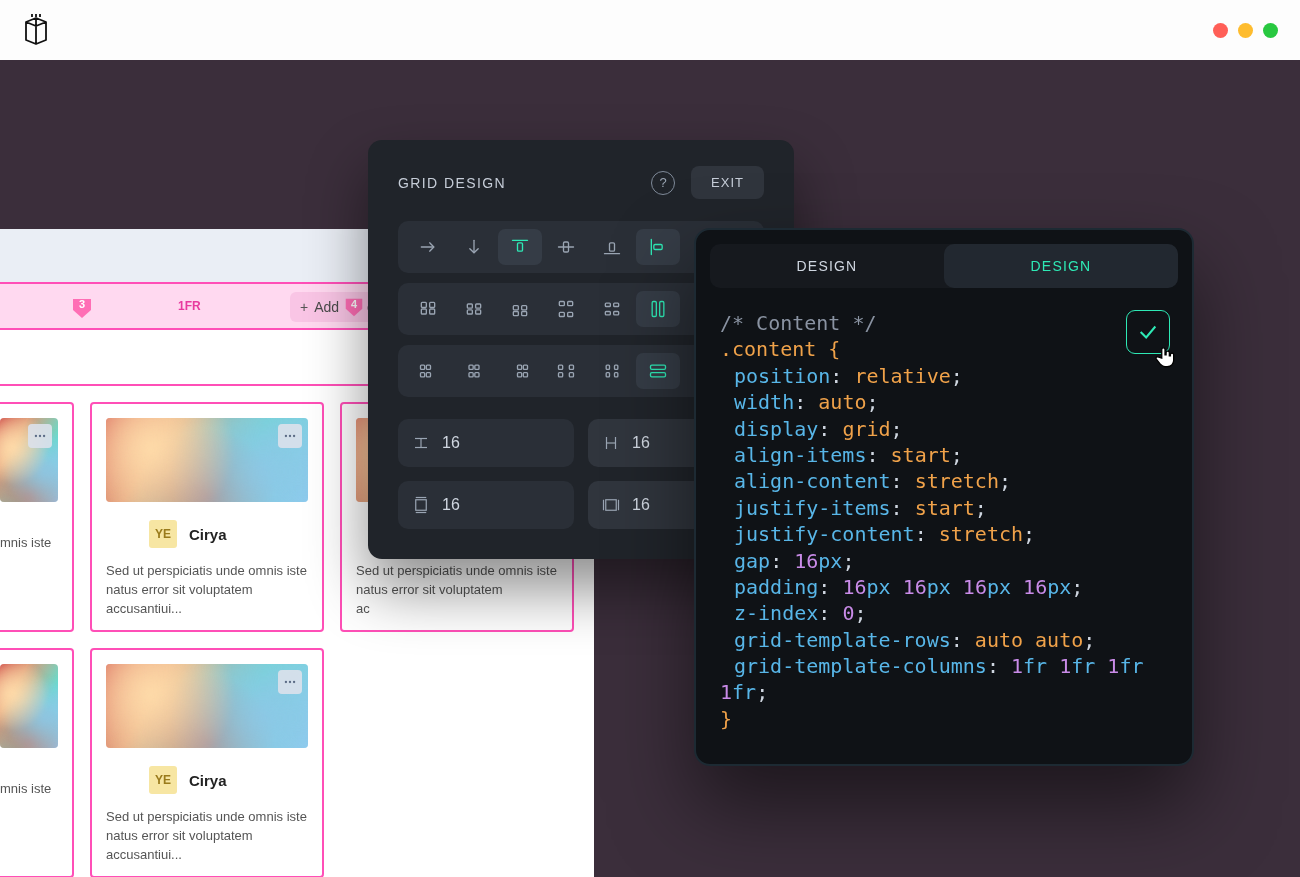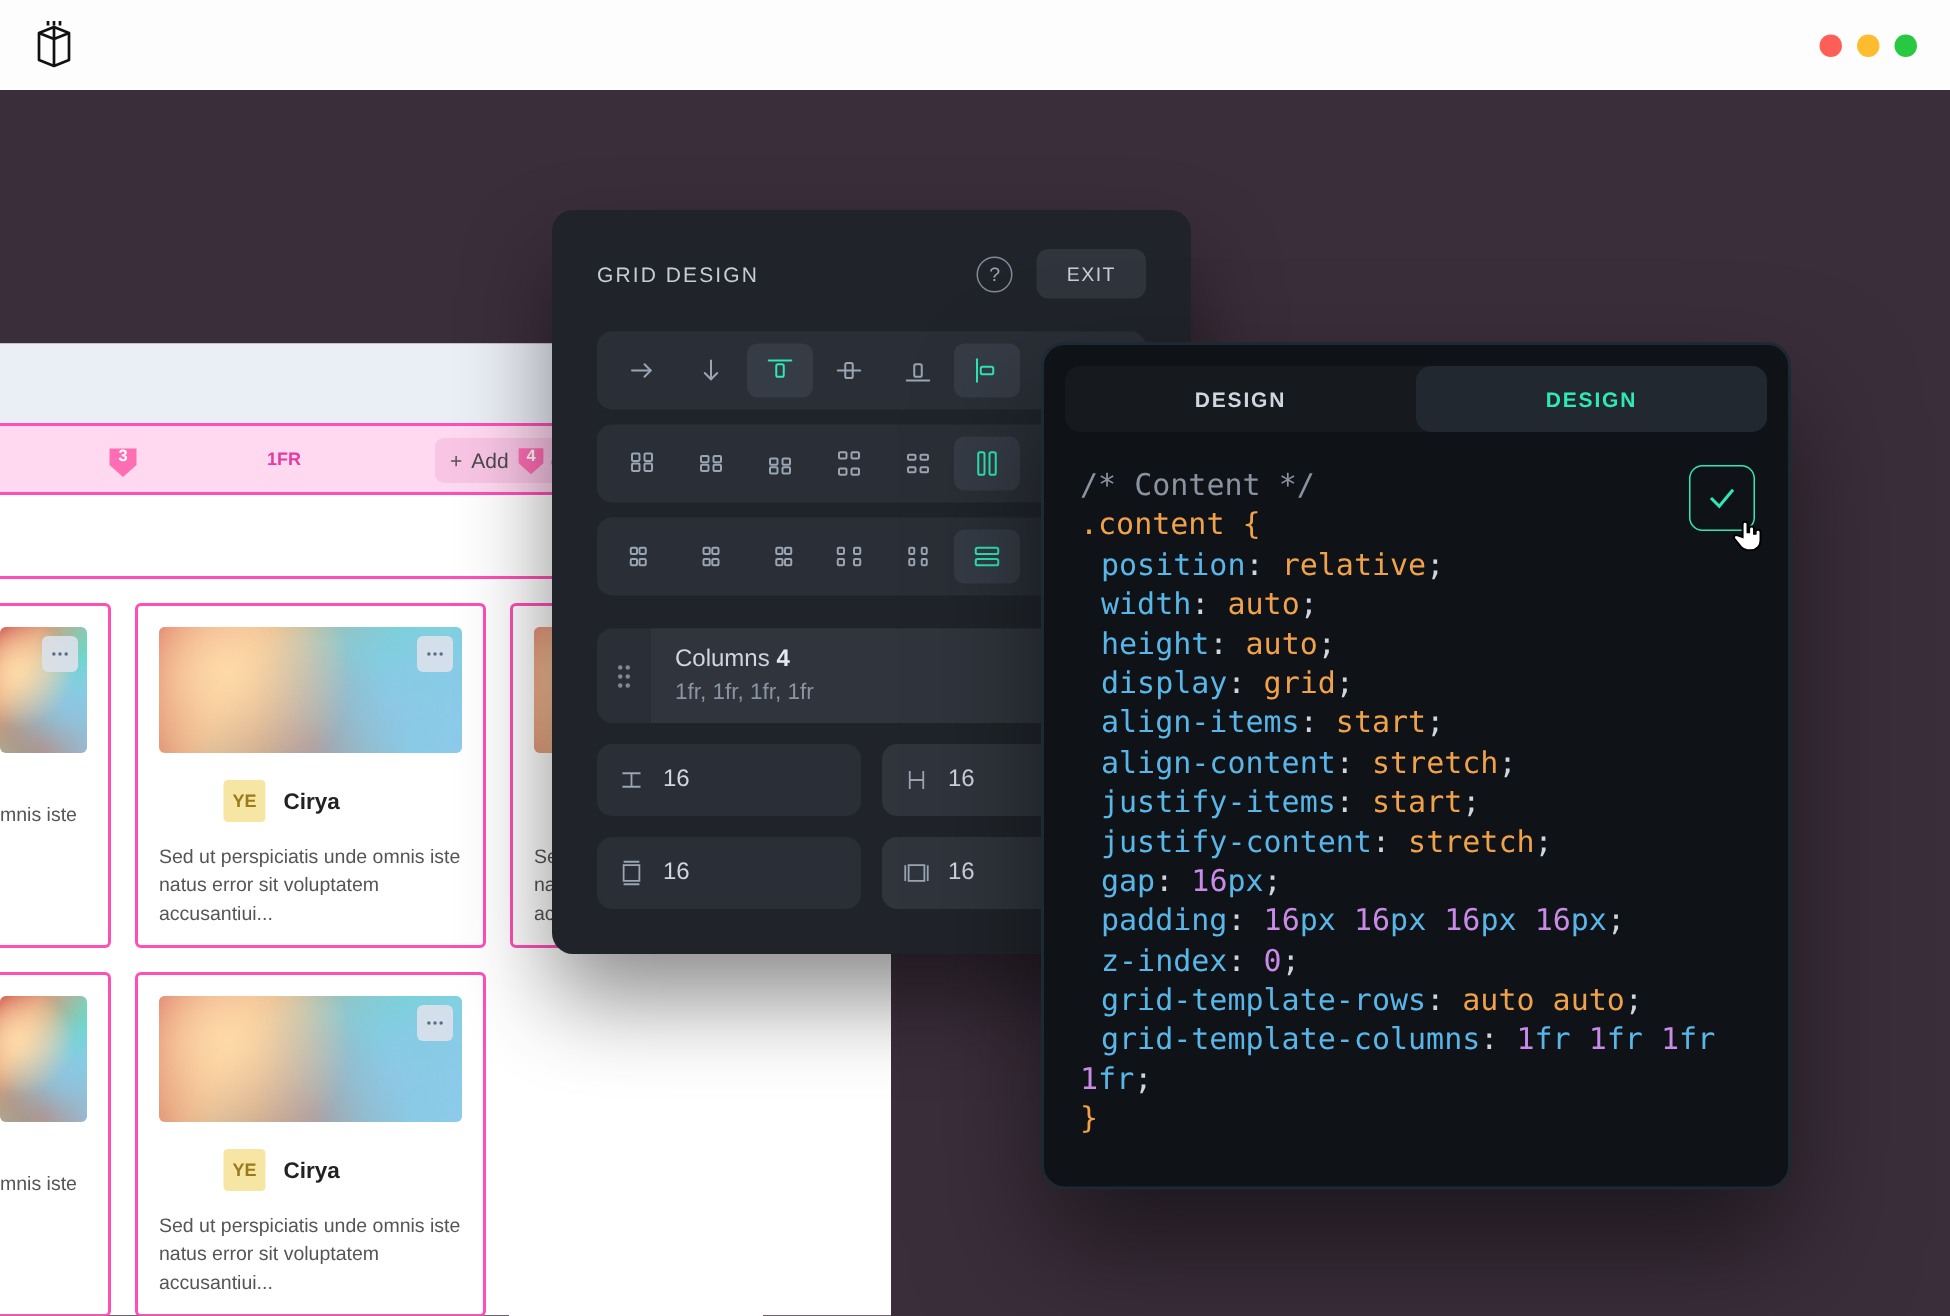--- a/index.html
+++ b/index.html
@@ -74,7 +74,7 @@
   
   .inspect-panel { position: absolute; top: 228px; left: 694px; width: 500px; background: #0f1216; border: 2px solid #1d2a33; border-radius: 16px; padding: 14px; box-shadow: 0 40px 80px rgba(0,0,0,.5); }
   .tab-bar { background: #16191e; border-radius: 10px; height: 44px; display: flex; }
-  .tab { flex: 1; display: flex; align-items: center; justify-content: center; font-size: 14px; letter-spacing: 1.2px; color: #cfd6e0; border-radius: 10px; font-weight: bold; }
+  .tab { flex: 1; display: flex; align-items: center; justify-content: center; font-size: 14px; letter-spacing: 1.2px; color: #cfd6e0; border-radius: 10px; }
   .tab.active { color: #2ee9b5; background: #222830; }
   .code-area { padding: 22px 10px 18px 10px; font-family: ui-monospace, Menlo, monospace; font-size: 20px; line-height: 1.32; position: relative; }
   .copy-btn { position: absolute; top: 22px; right: 8px; width: 44px; height: 44px; border: 1.5px solid #2ee9b5; border-radius: 9px; display: flex; align-items: center; justify-content: center; }

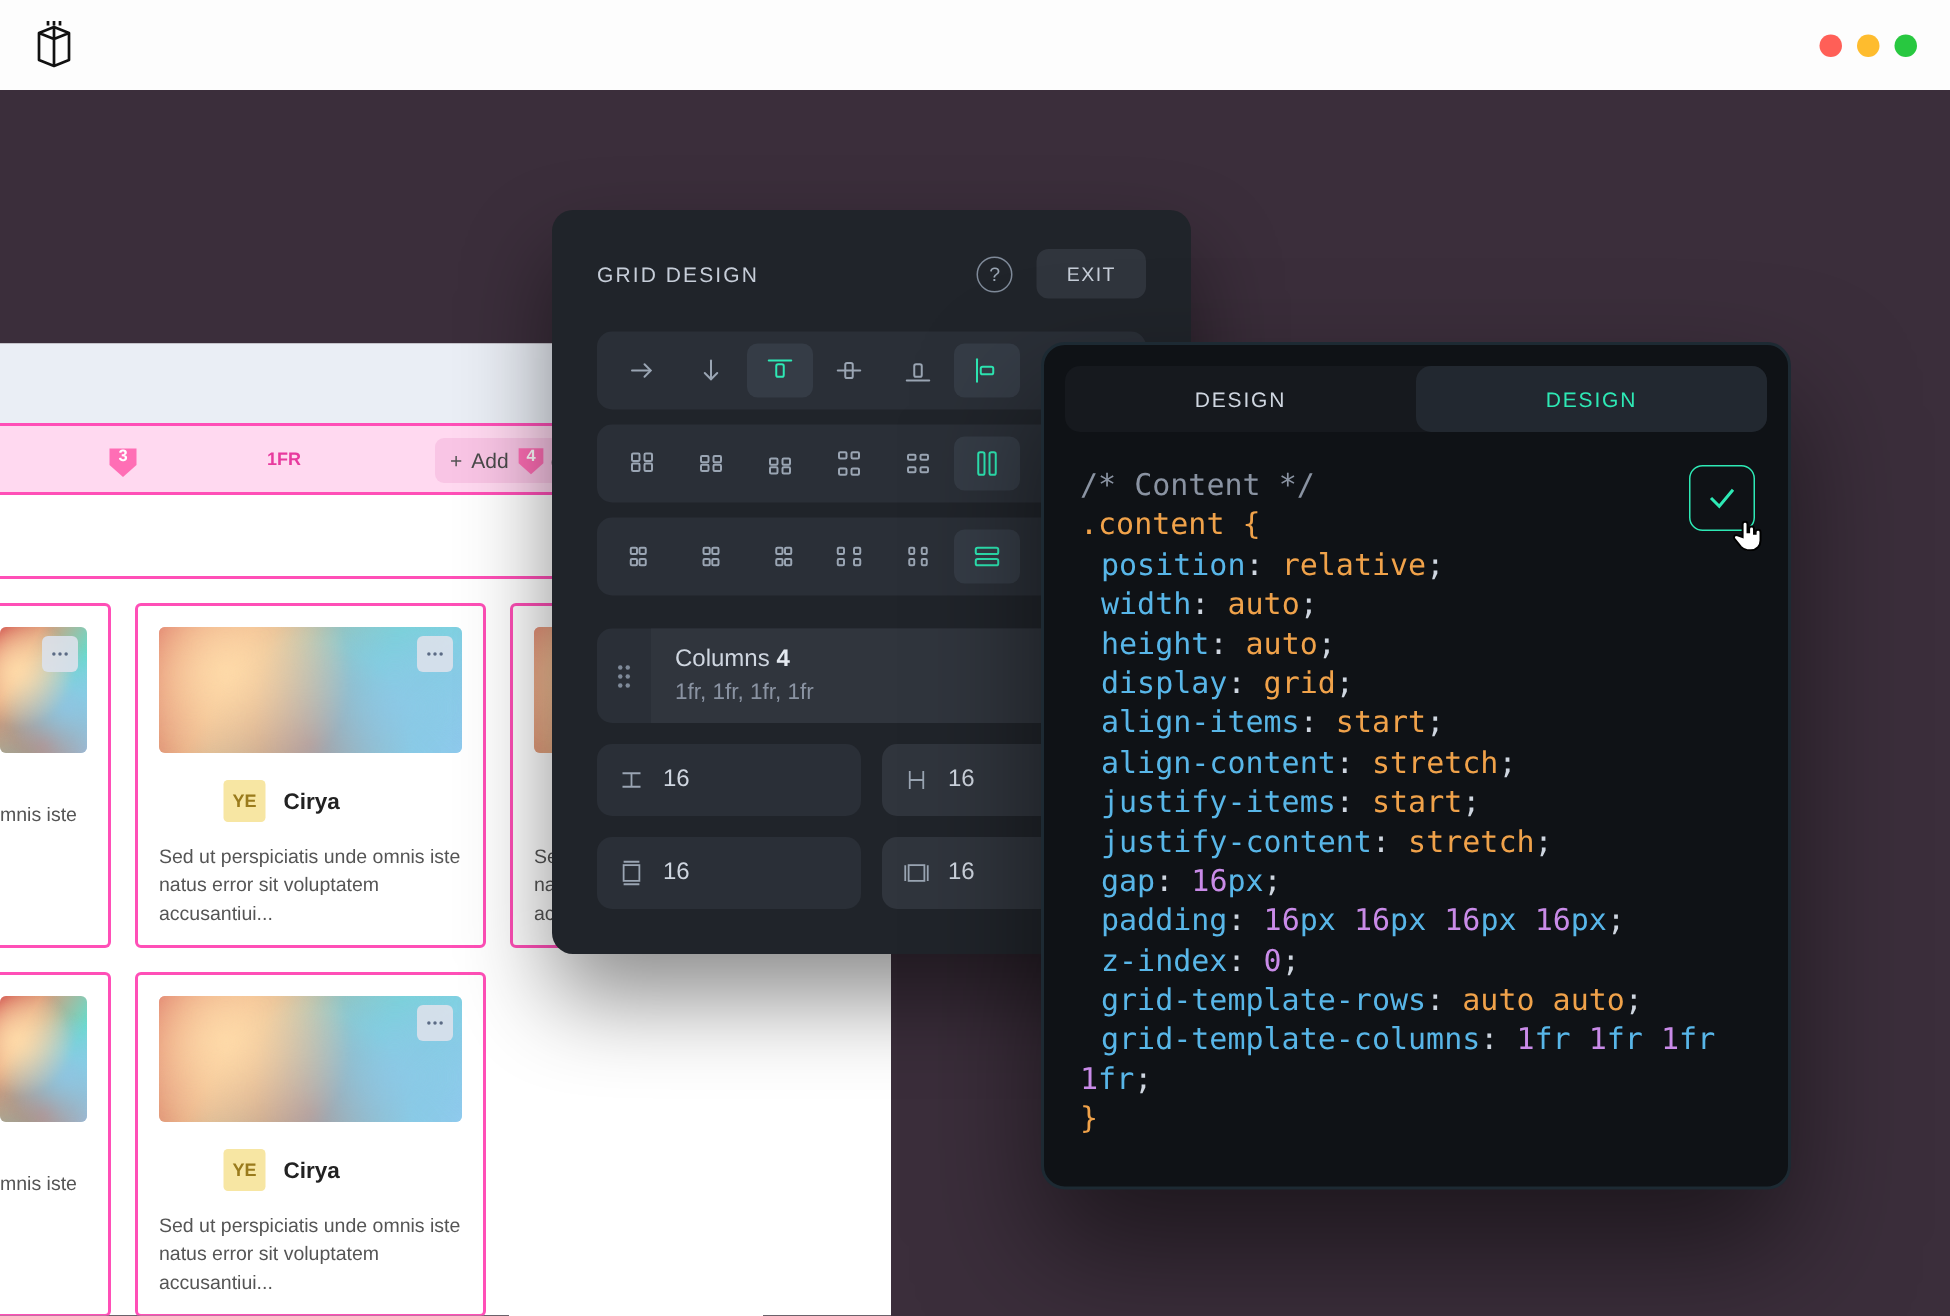--- a/index.html
+++ b/index.html
@@ -364,22 +364,6 @@
     </div>
   </div>
 
-  <div class="section-box">
-    <div class="drag">
-        <svg viewBox="0 0 10 18">
-          <circle cx="2.5" cy="3" r="1.5"></circle>
-          <circle cx="7.5" cy="3" r="1.5"></circle>
-          <circle cx="2.5" cy="9" r="1.5"></circle>
-          <circle cx="7.5" cy="9" r="1.5"></circle>
-          <circle cx="2.5" cy="15" r="1.5"></circle>
-          <circle cx="7.5" cy="15" r="1.5"></circle>
-        </svg>
-      </div>
-    <div class="section-right">
-      <div class="section-label"><span>Columns</span> <span class="count">4</span></div>
-      <div class="section-sub">1fr, 1fr, 1fr, 1fr</div>
-    </div>
-  </div>
 
   <div class="gap-grid">
     <div class="gap-cell">

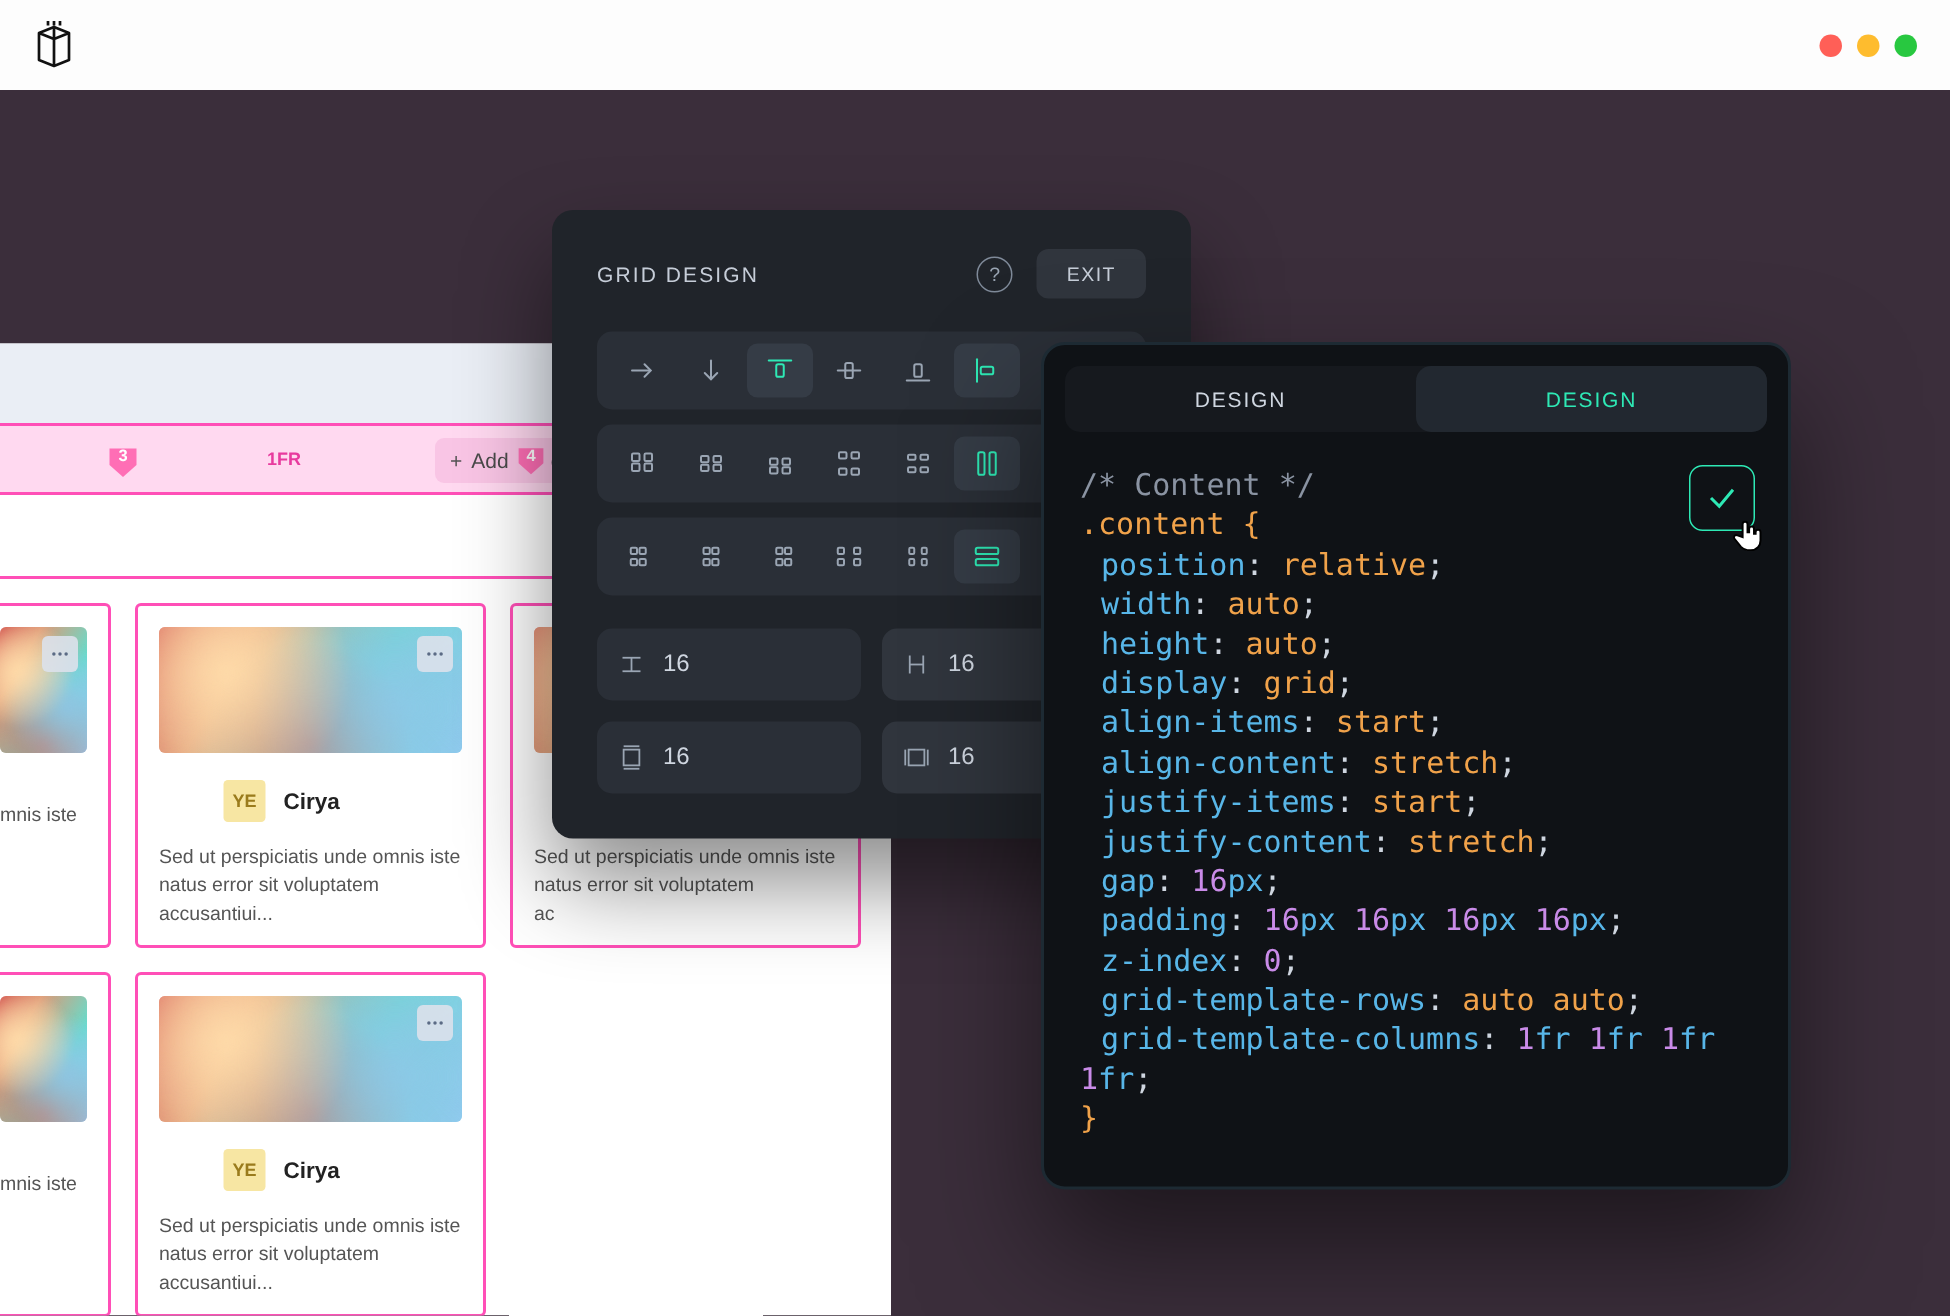--- a/index.html
+++ b/index.html
@@ -422,7 +422,6 @@
     <div id="code-lines">
         <div><span class="indent"></span><span class="c-prop">position</span><span class="c-punct">: </span><span class="c-val">relative</span><span class="c-punct">;</span></div>
         <div><span class="indent"></span><span class="c-prop">width</span><span class="c-punct">: </span><span class="c-val">auto</span><span class="c-punct">;</span></div>
-        <div><span class="indent"></span><span class="c-prop">height</span><span class="c-punct">: </span><span class="c-val">auto</span><span class="c-punct">;</span></div>
         <div><span class="indent"></span><span class="c-prop">display</span><span class="c-punct">: </span><span class="c-val">grid</span><span class="c-punct">;</span></div>
         <div><span class="indent"></span><span class="c-prop">align-items</span><span class="c-punct">: </span><span class="c-val">start</span><span class="c-punct">;</span></div>
         <div><span class="indent"></span><span class="c-prop">align-content</span><span class="c-punct">: </span><span class="c-val">stretch</span><span class="c-punct">;</span></div>

